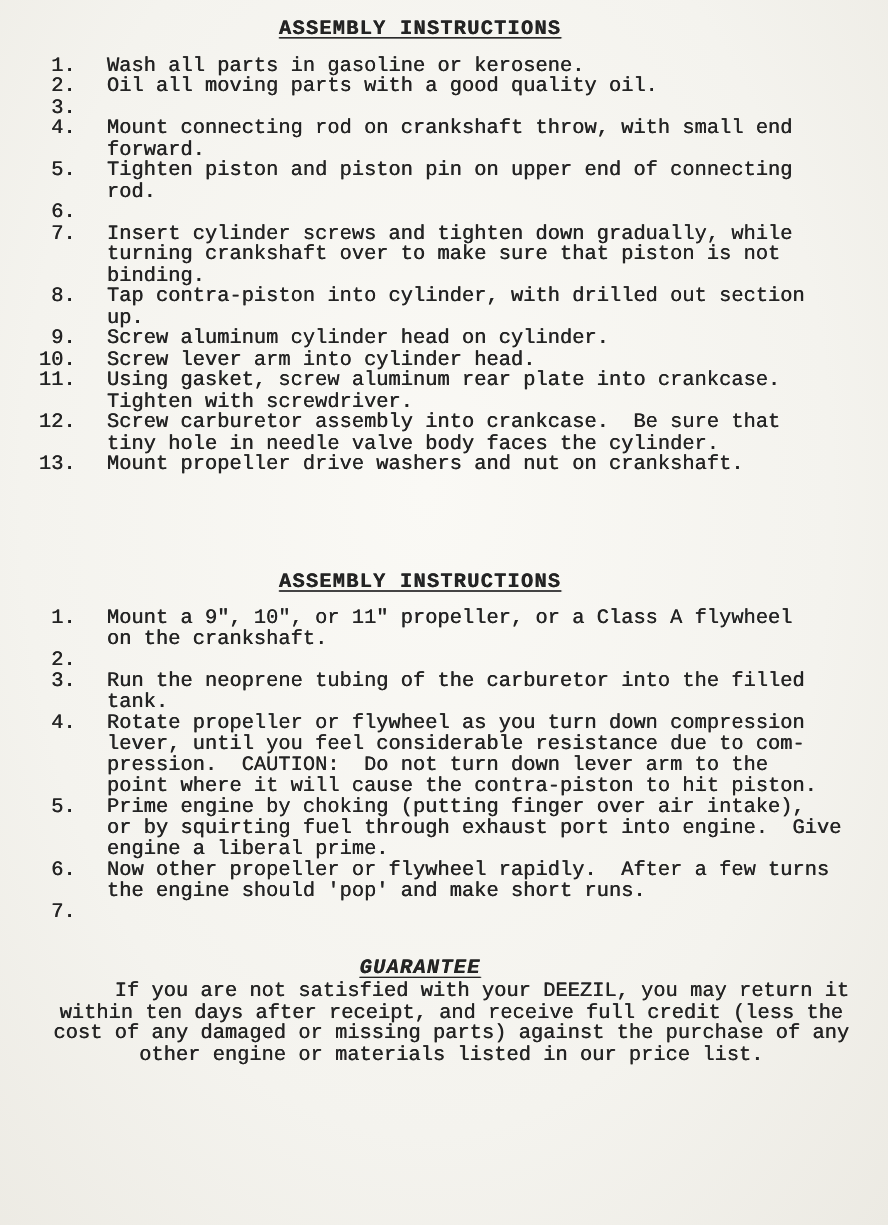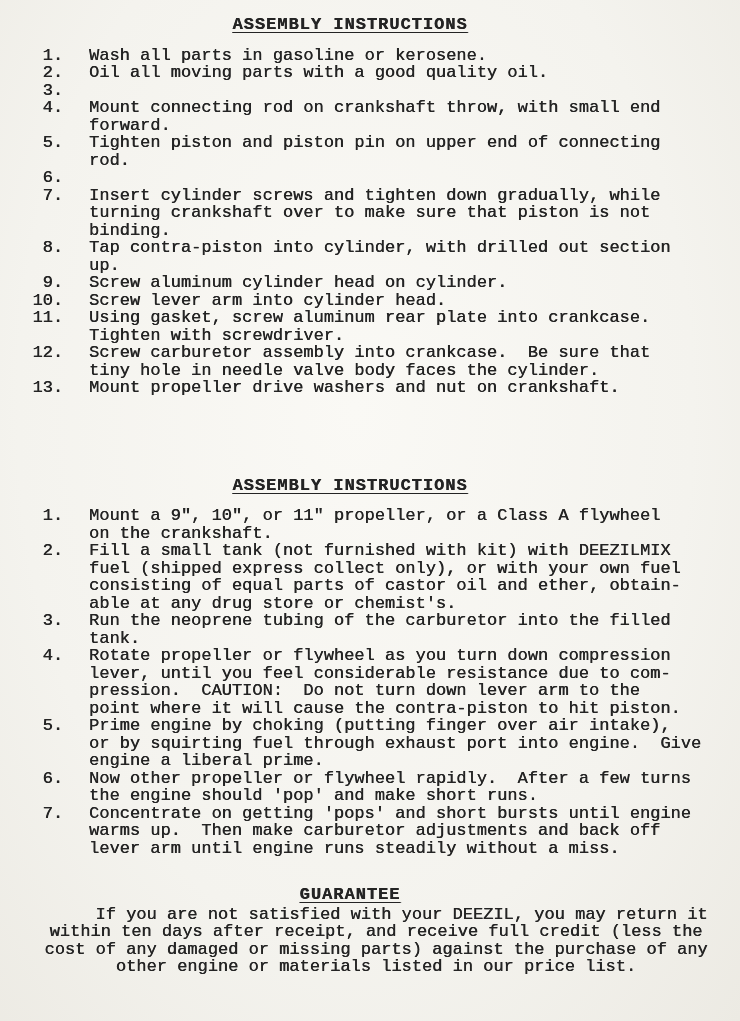--- a/index.html
+++ b/index.html
@@ -127,10 +127,6 @@
     </div>
     <div class="item">
       <span class="num">2.</span>
-      <div class="txt">Fill a small tank (not furnished with kit) with DEEZILMIX
-fuel (shipped express collect only), or with your own fuel
-consisting of equal parts of castor oil and ether, obtain-
-able at any drug store or chemist's.</div>
     </div>
     <div class="item">
       <span class="num">3.</span>

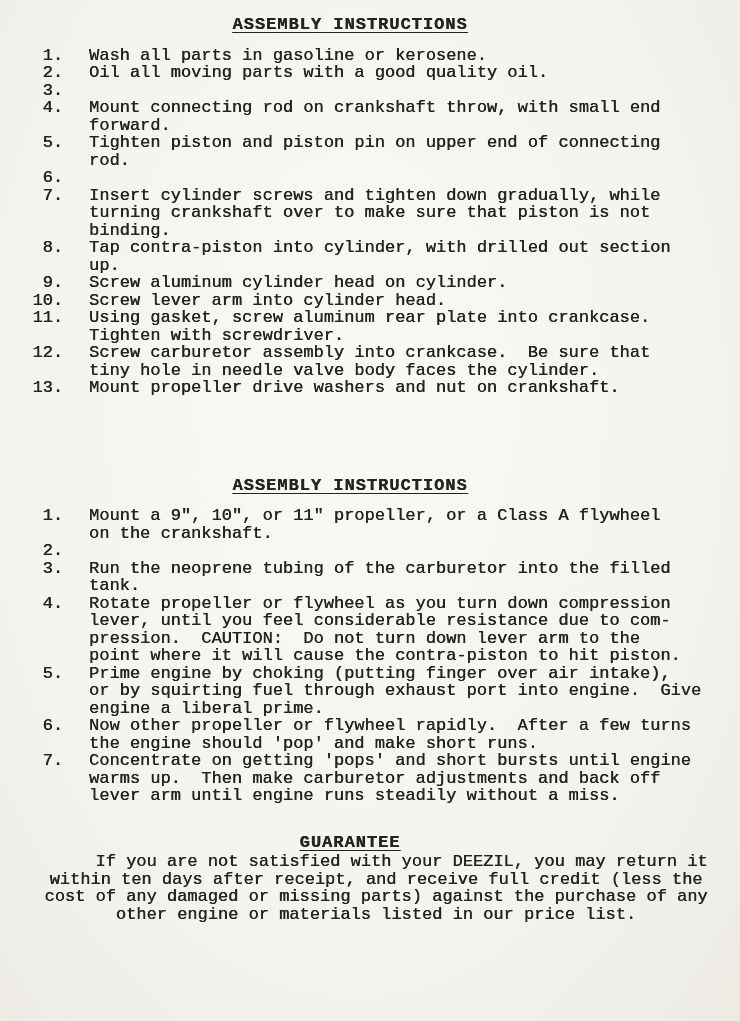--- a/index.html
+++ b/index.html
@@ -153,9 +153,6 @@
     </div>
     <div class="item">
       <span class="num">7.</span>
-      <div class="txt">Concentrate on getting 'pops' and short bursts until engine
-warms up.  Then make carburetor adjustments and back off
-lever arm until engine runs steadily without a miss.</div>
     </div>
   </div>
 

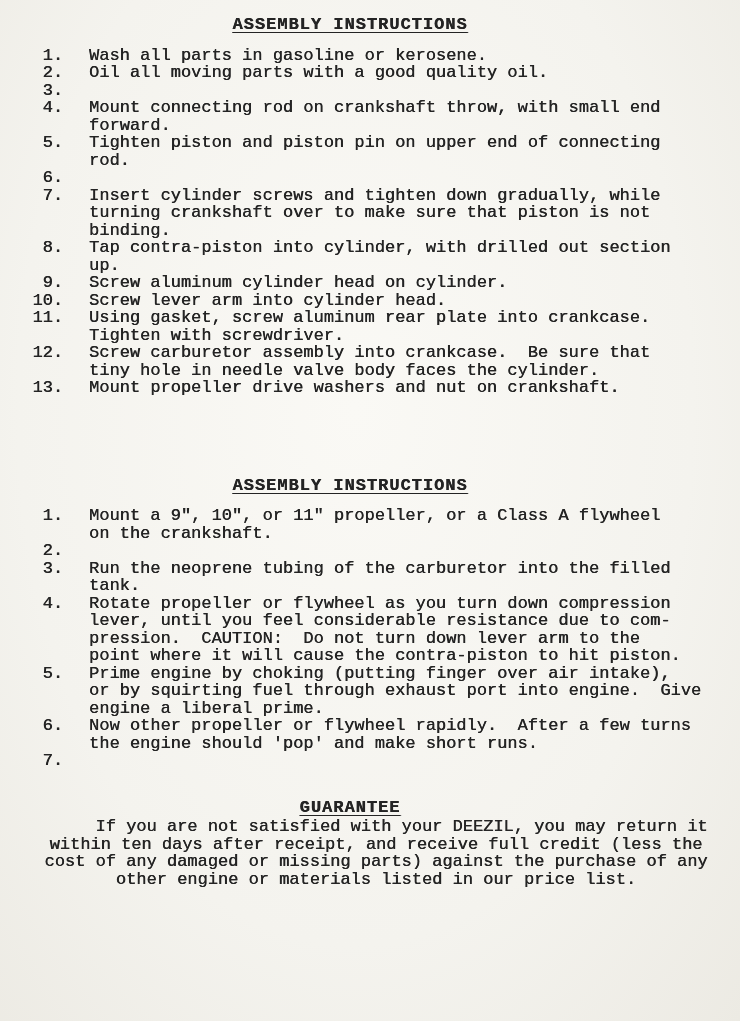--- a/index.html
+++ b/index.html
@@ -43,7 +43,7 @@
   }
   .assembly-title { margin-top: 0; }
   .operating-title { margin-top: 80px; }
-  .guarantee-title { margin-top: 29px; }
+  .guarantee-title { margin-top: 29px; font-style: italic; }
   .guarantee-body {
     margin-top: 2px;
     white-space: pre-wrap;

